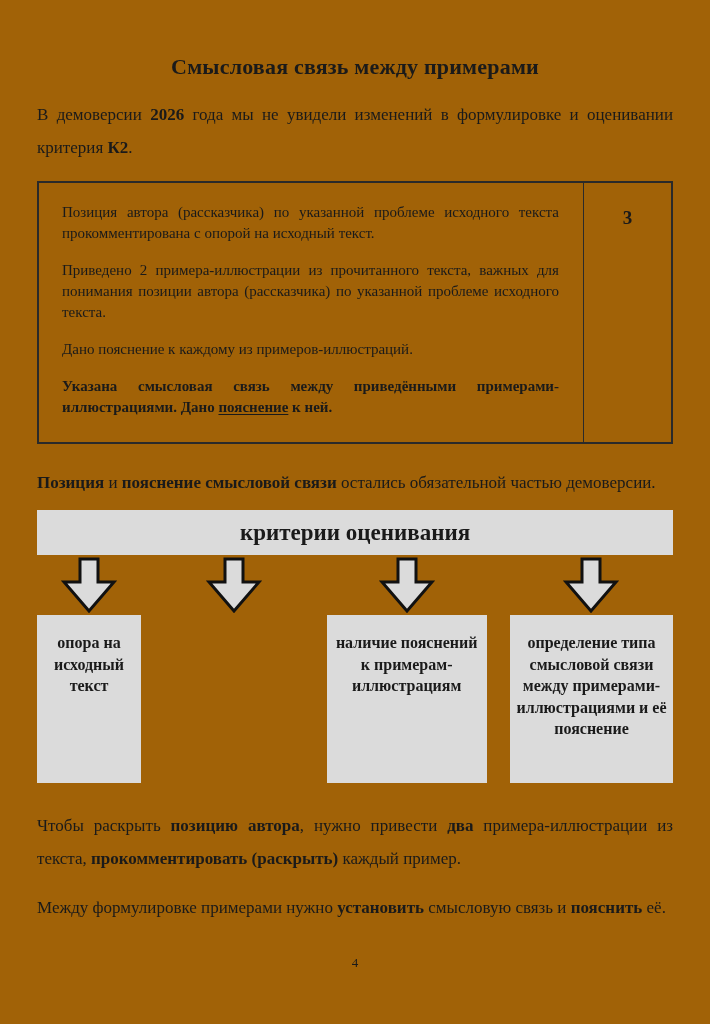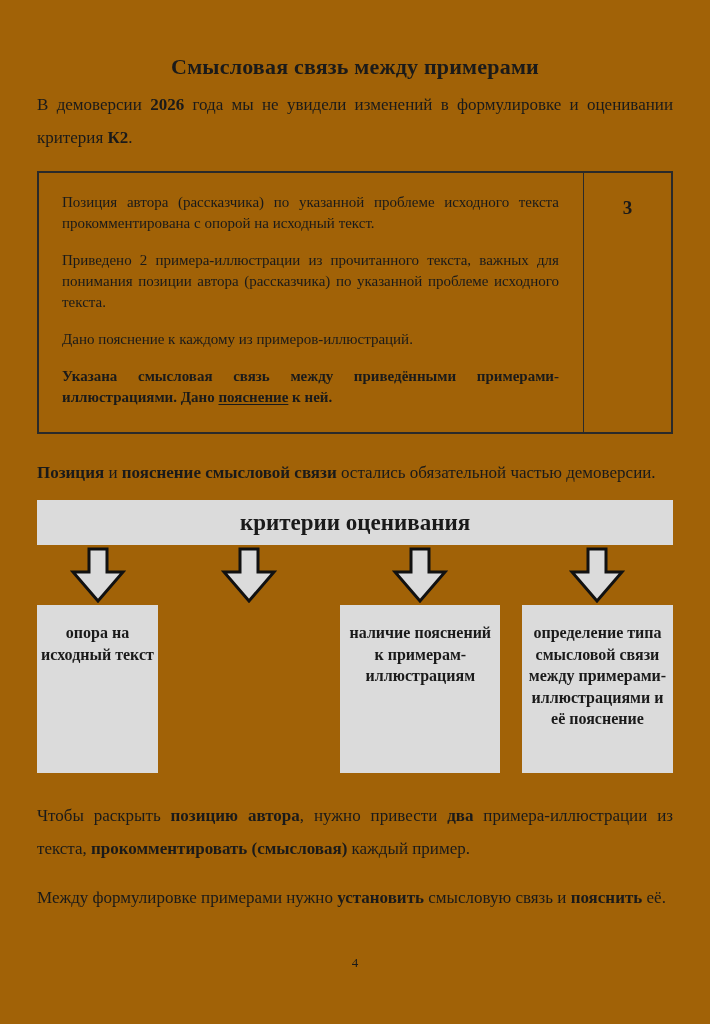--- a/index.html
+++ b/index.html
@@ -21,7 +21,7 @@
     margin:0;font-size:17px;line-height:33px;
     text-align:justify;
   }
-  p.intro{margin-top:8px;}
+  p.intro{margin-top:18px;}
   table.criteria{
     width:100%;margin-top:17px;border-collapse:collapse;
     border:2px solid #2a2a2a;

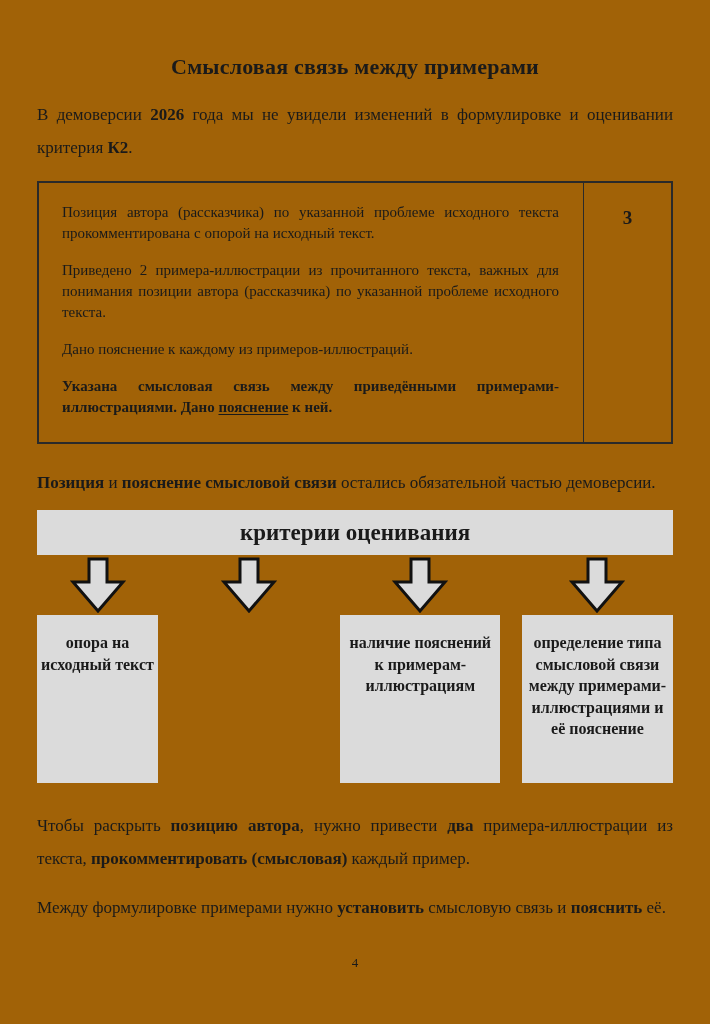--- a/index.html
+++ b/index.html
@@ -45,7 +45,7 @@
   }
   .columns{display:flex;justify-content:space-between;margin-top:2px;}
   .col{display:flex;flex-direction:column;align-items:center;}
-  .col1{width:121px;}
+  .col1{width:104px;}
   .col2{width:139px;}
   .col3{width:160px;}
   .col4{width:151px;}

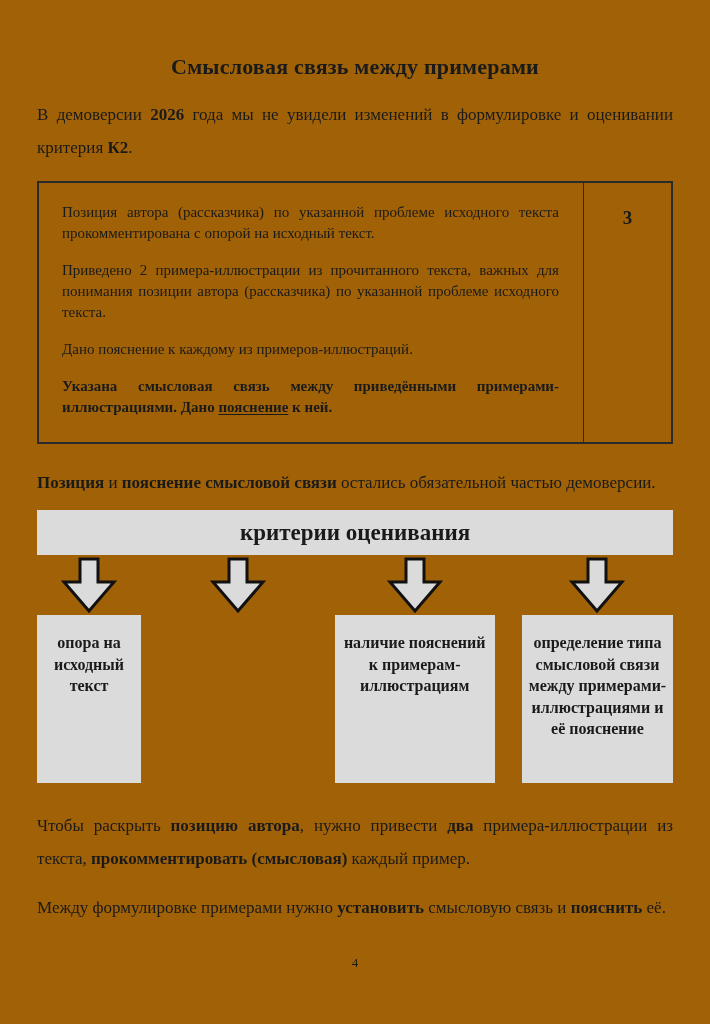--- a/index.html
+++ b/index.html
@@ -48,7 +48,7 @@
   .col1{width:104px;}
   .col2{width:139px;}
   .col3{width:160px;}
-  .col4{width:151px;}
+  .col4{width:163px;}
   .arrow-svg{display:block;margin:0 auto;}
   .arrow-svg polygon{
     fill:var(--panel-gray);stroke:#111;stroke-width:3;stroke-linejoin:miter;

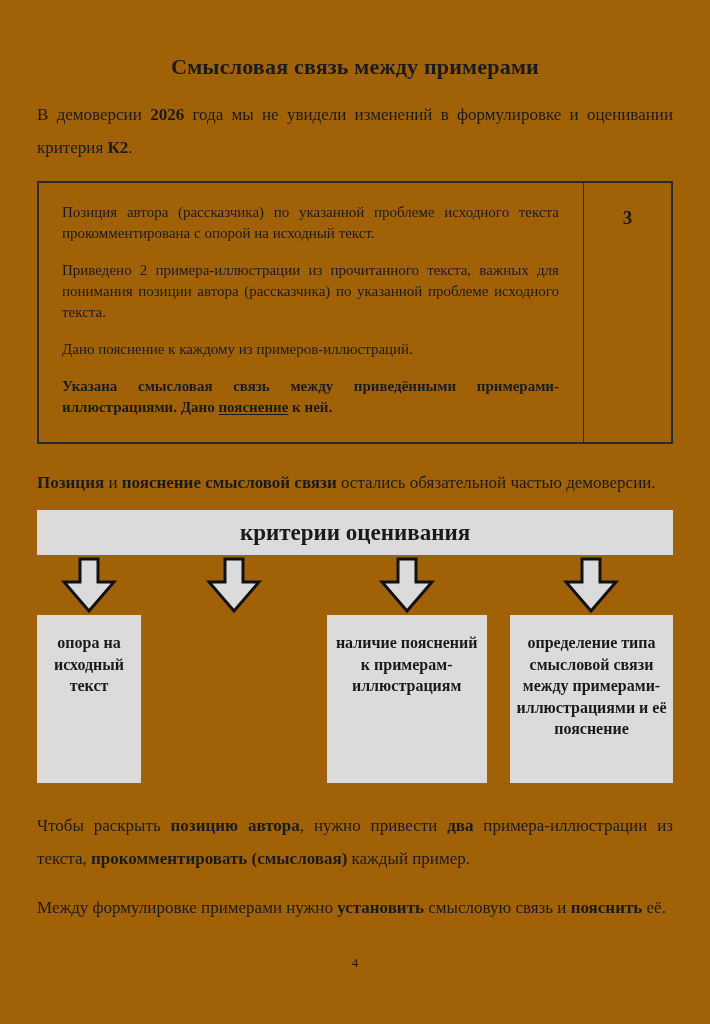--- a/index.html
+++ b/index.html
@@ -130,7 +130,7 @@
       </div>
     </div>
 
-    <p class="body-text summary1"><span>Чтобы раскрыть </span><b>позицию автора</b><span>, нужно привести </span><b>два</b><span> примера-иллюстрации из текста, </span><b>прокомментировать (смысловая)</b><span> каждый пример.</span></p>
+    <p class="body-text summary1"><span>Чтобы раскрыть </span><b>позицию автора</b><span>, нужно привести </span><b>два</b><span> примера-иллюстрации из текста, </span><b>прокомментировать (раскрыть)</b><span> каждый пример.</span></p>
     <p class="body-text summary2"><span>Между формулировке примерами нужно </span><b>установить</b><span> смысловую связь и </span><b>пояснить</b><span> её.</span></p>
 
   </div>

